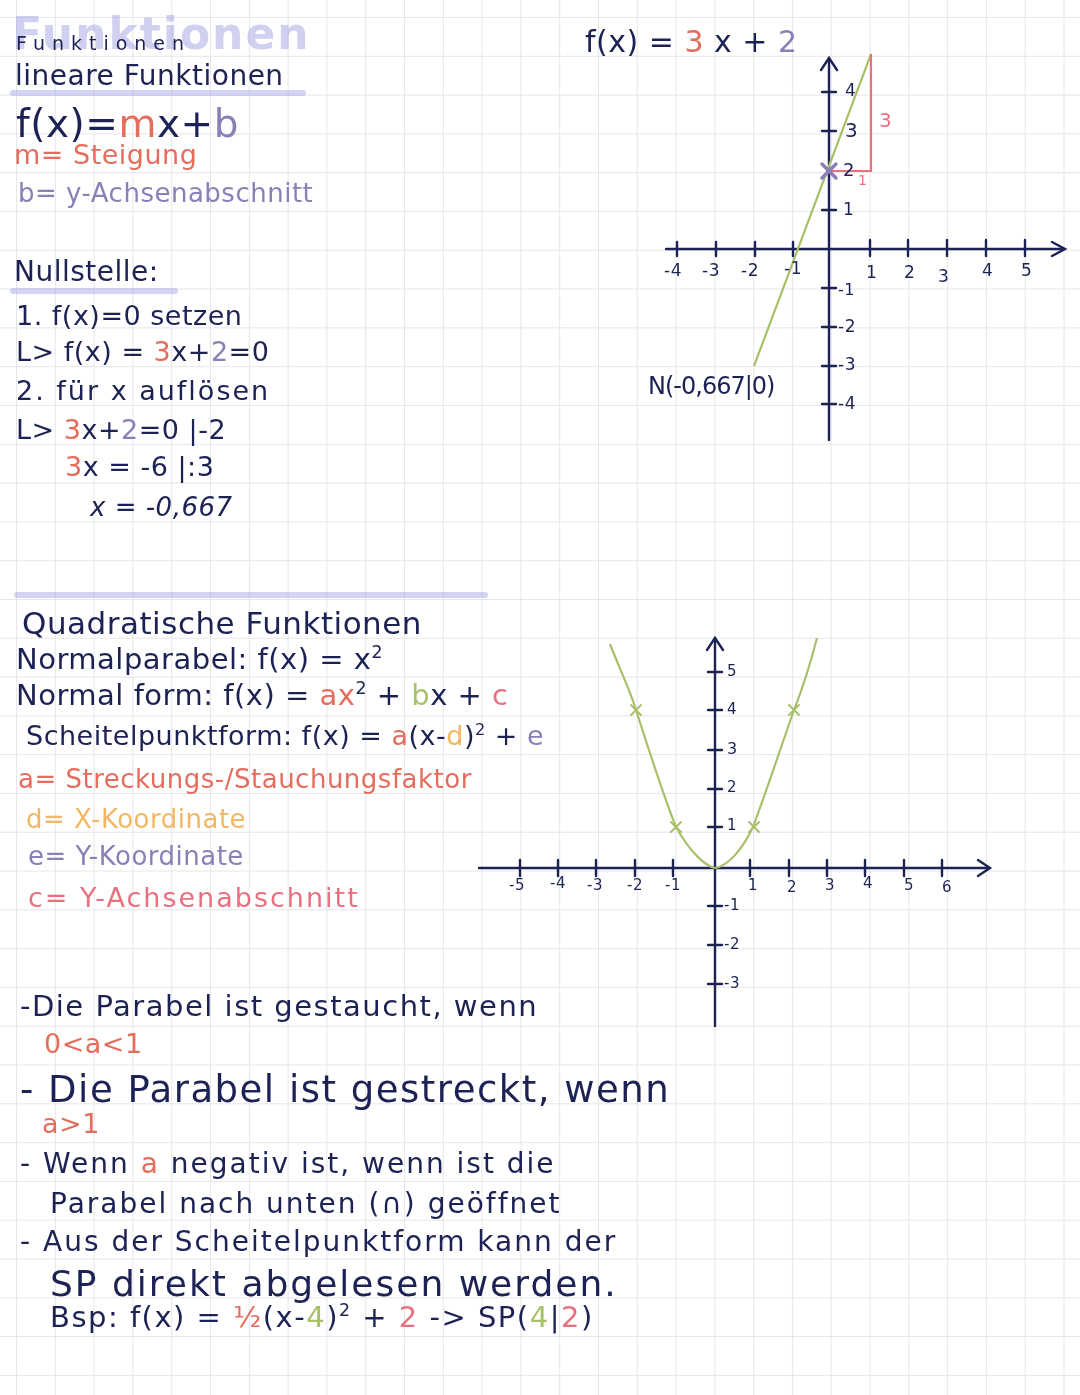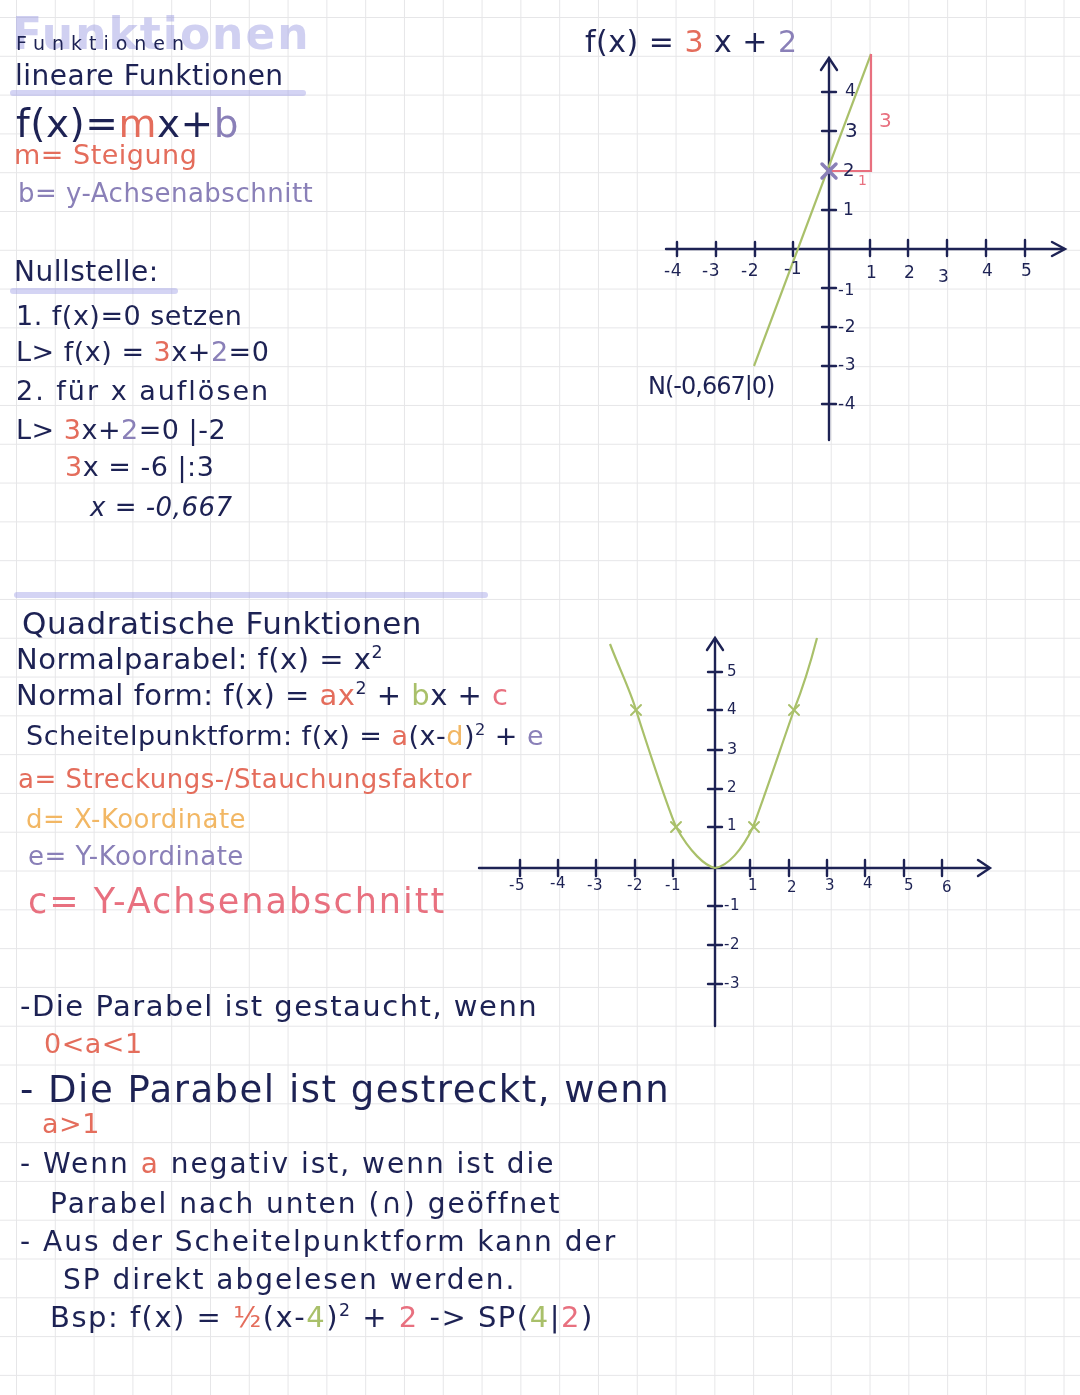--- a/index.html
+++ b/index.html
@@ -141,7 +141,7 @@
 <div class="t red" style="left:18px; top:766px; font-size:26px;">a= Streckungs-/Stauchungsfaktor</div>
 <div class="t orange" style="left:26px; top:806px; font-size:26px;">d= X-Koordinate</div>
 <div class="t purple" style="left:28px; top:843px; font-size:26px;">e= Y-Koordinate</div>
-<div class="t pink" style="left:28px; top:884px; font-size:35px; letter-spacing:2px;">c= Y-Achsenabschnitt</div>
+<div class="t pink" style="left:28px; top:884px; font-size:27px; letter-spacing:2px;">c= Y-Achsenabschnitt</div>
 
 <div class="t navy" style="left:20px; top:992px; font-size:29px; letter-spacing:1.5px;">-Die Parabel ist gestaucht, wenn</div>
 <div class="t red" style="left:44px; top:1030px; font-size:27px;">0&lt;a&lt;1</div>

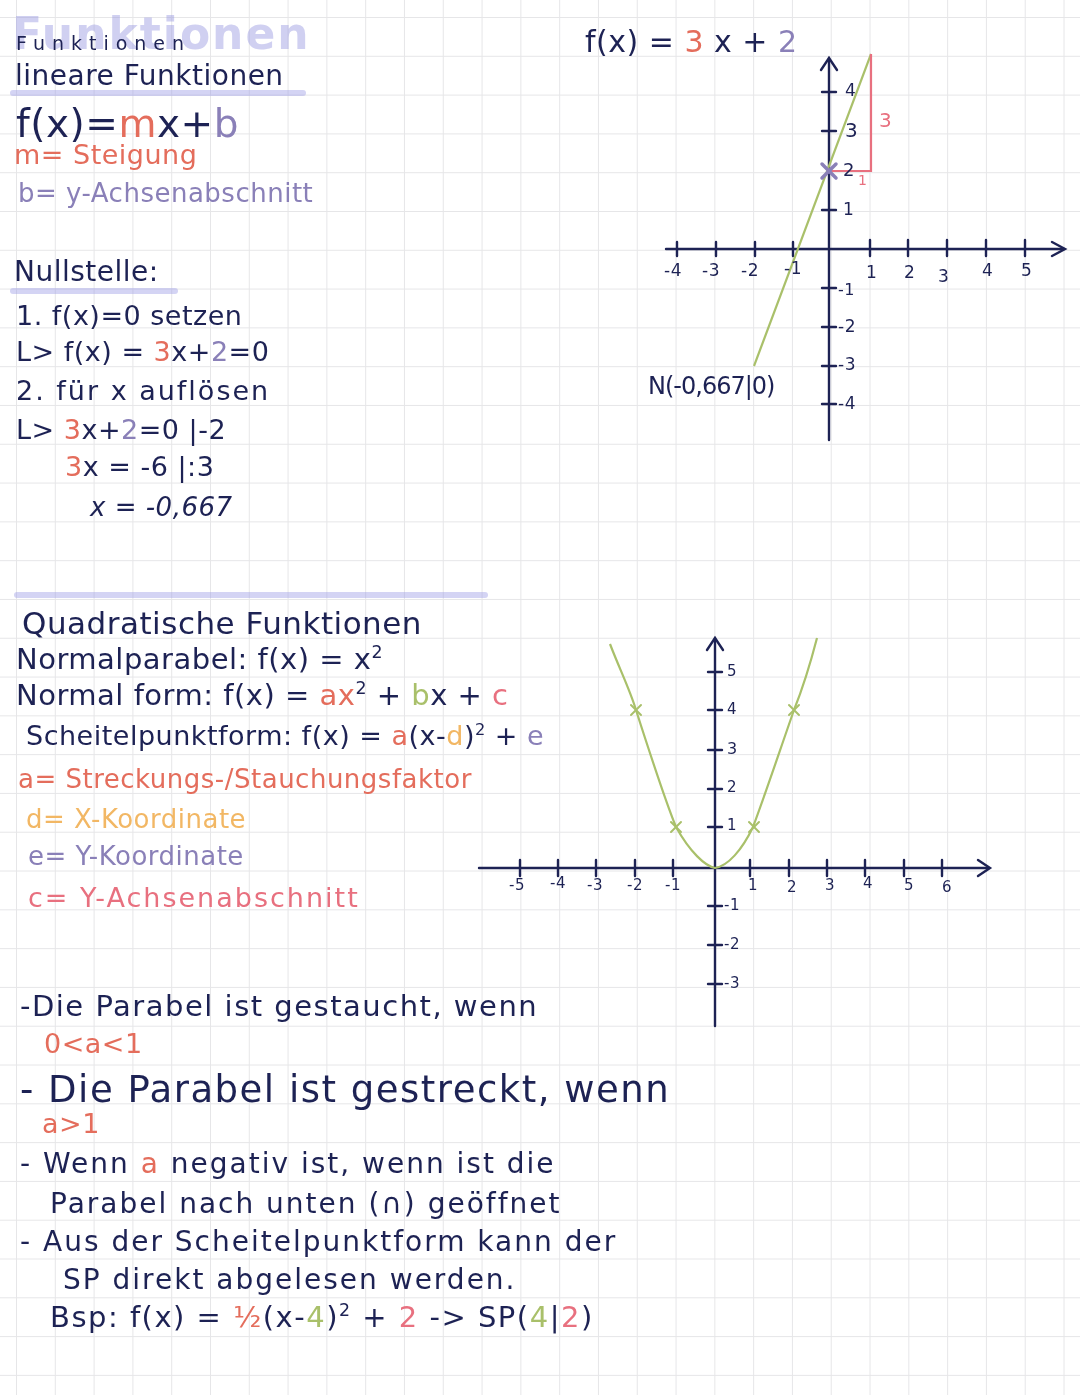--- a/index.html
+++ b/index.html
@@ -153,7 +153,7 @@
 </div>
 <div class="t navy" style="left:50px; top:1190px; font-size:28px; letter-spacing:2px;">Parabel nach unten (∩) geöffnet</div>
 <div class="t navy" style="left:20px; top:1228px; font-size:28px; letter-spacing:2px;">- Aus der Scheitelpunktform kann der</div>
-<div class="t navy" style="left:50px; top:1266px; font-size:28px; letter-spacing:2px;margin-left:13px;">SP direkt abgelesen werden.</div>
+<div class="t navy" style="left:50px; top:1266px; font-size:36px; letter-spacing:2px;">SP direkt abgelesen werden.</div>
 
 <div class="t navy" style="left:50px; top:1302px; font-size:29px; letter-spacing:1.5px;">
   <span>Bsp: f(x) = </span><span class="red">½</span><span>(x-</span><span class="green">4</span><span>)</span><span class="sup">2</span><span> + </span><span class="pink">2</span><span> -&gt; SP(</span><span class="green">4</span><span>|</span><span class="pink">2</span><span>)</span>

